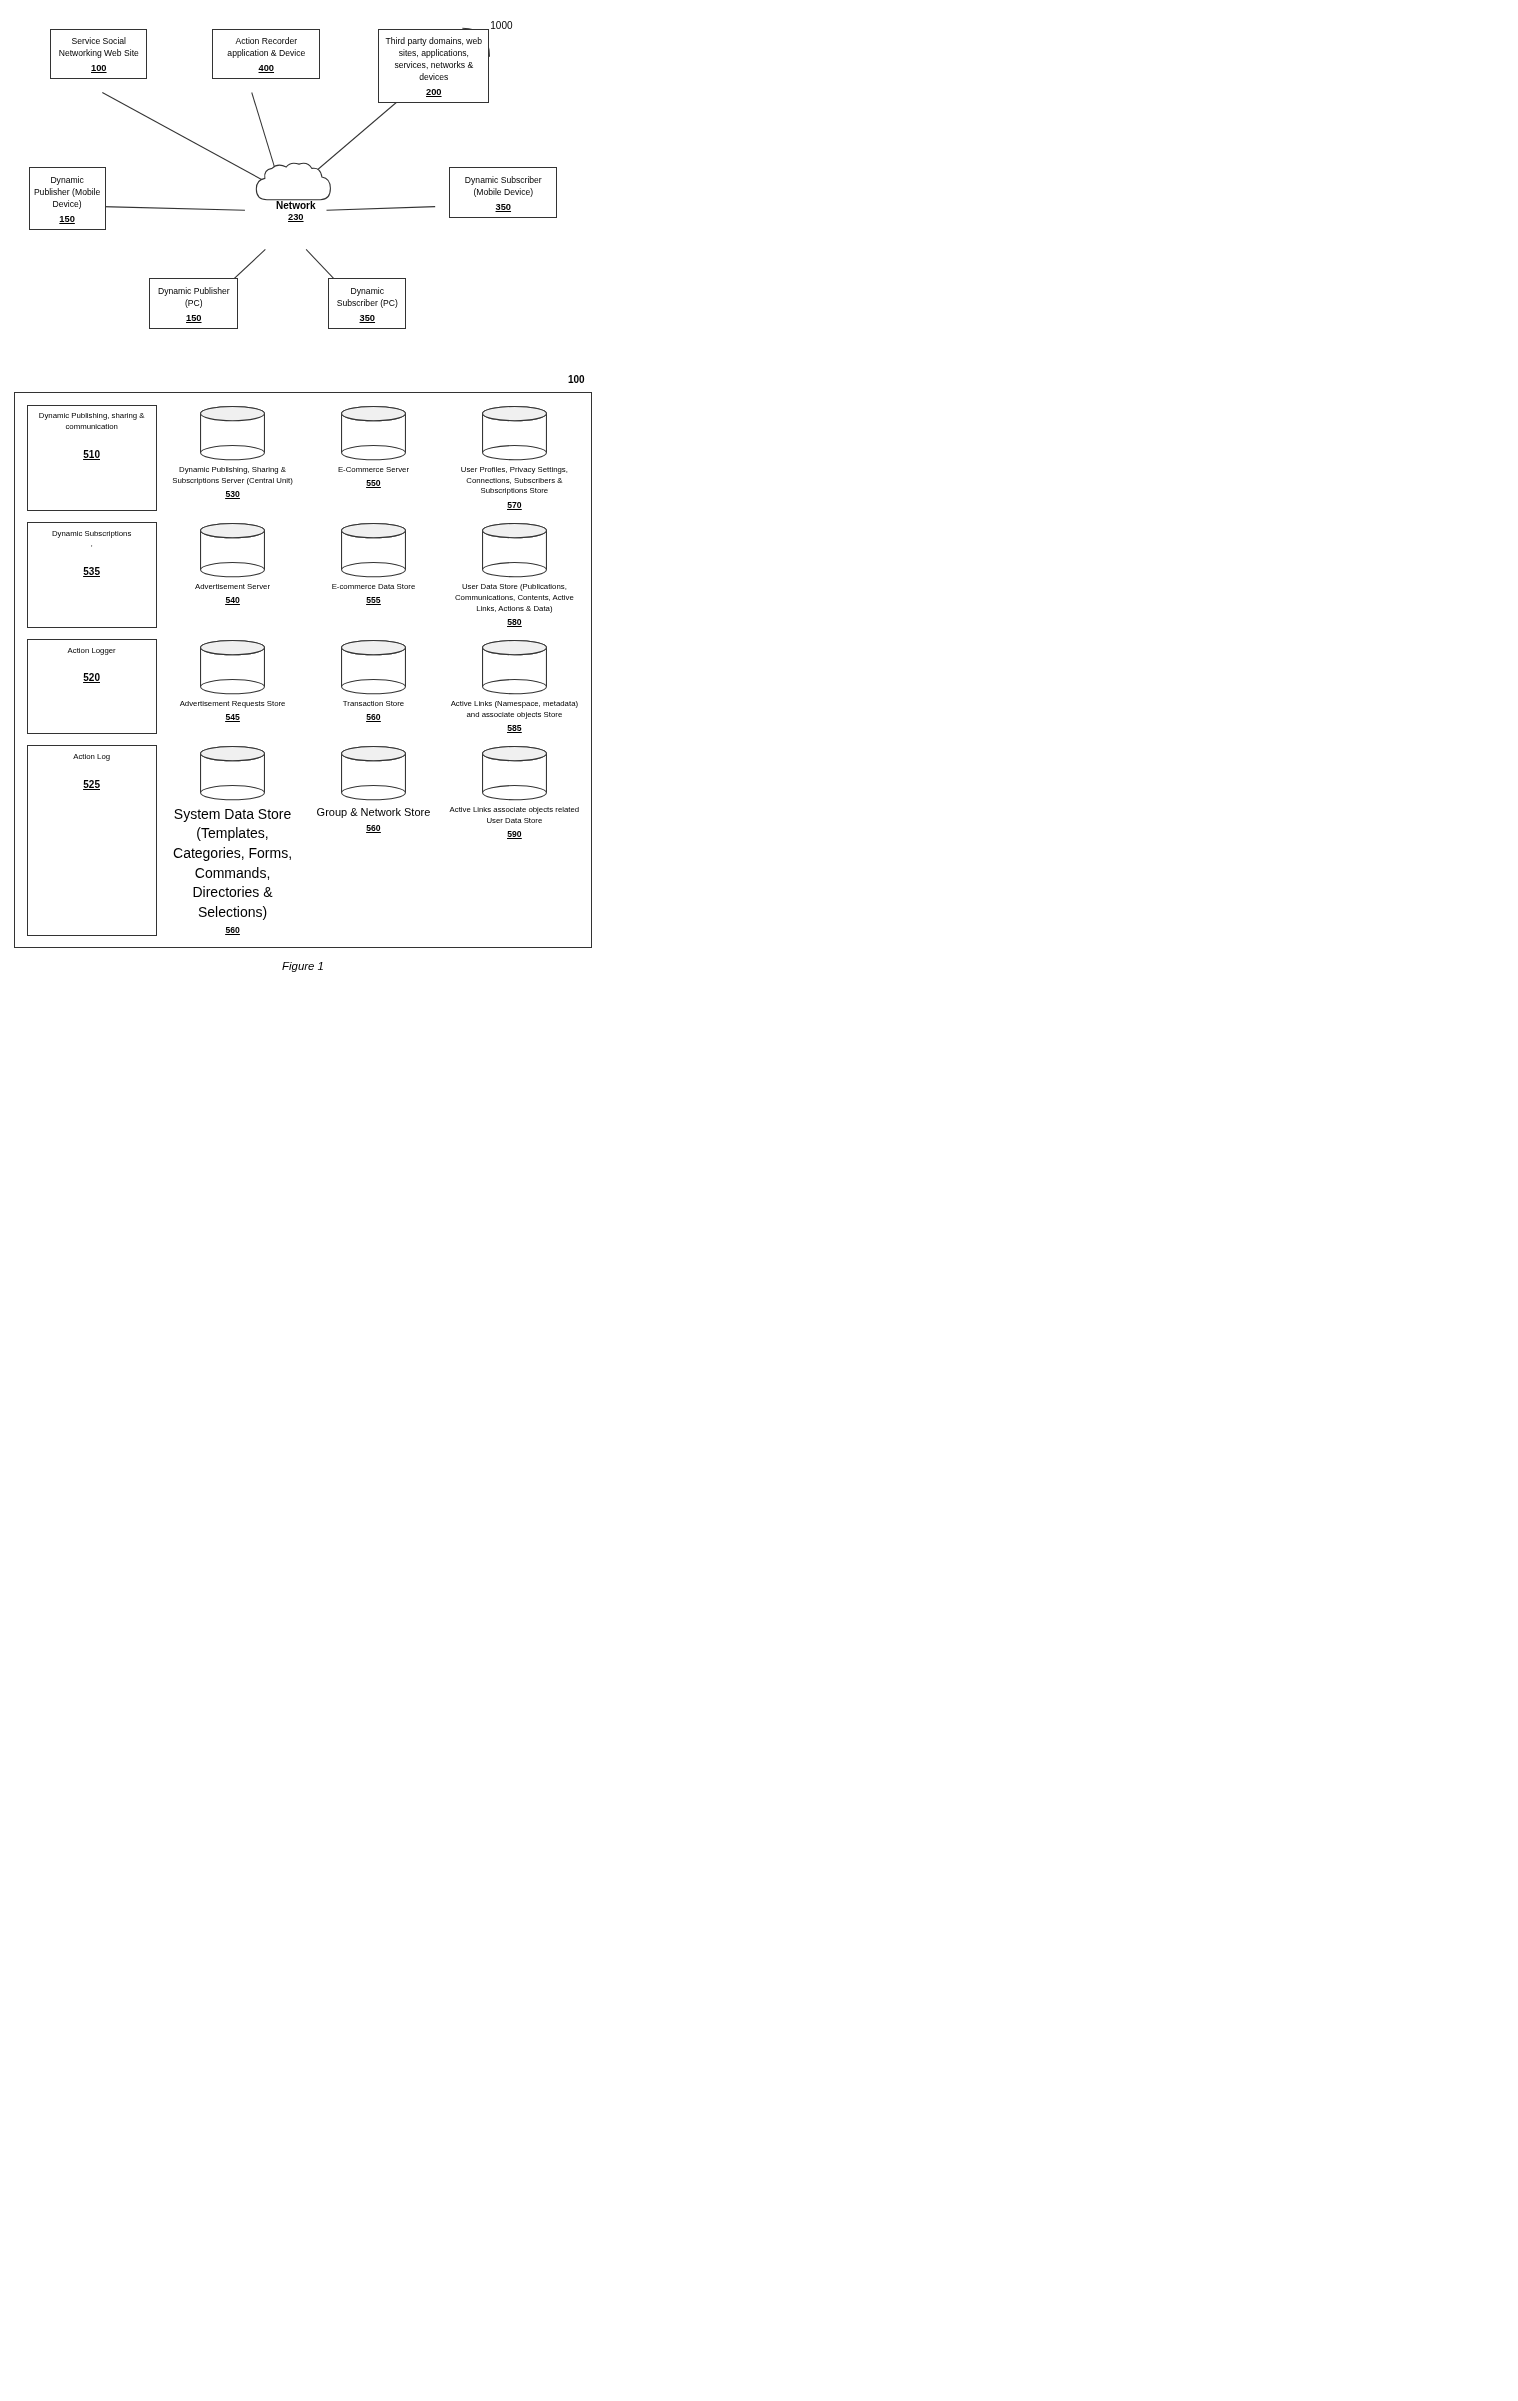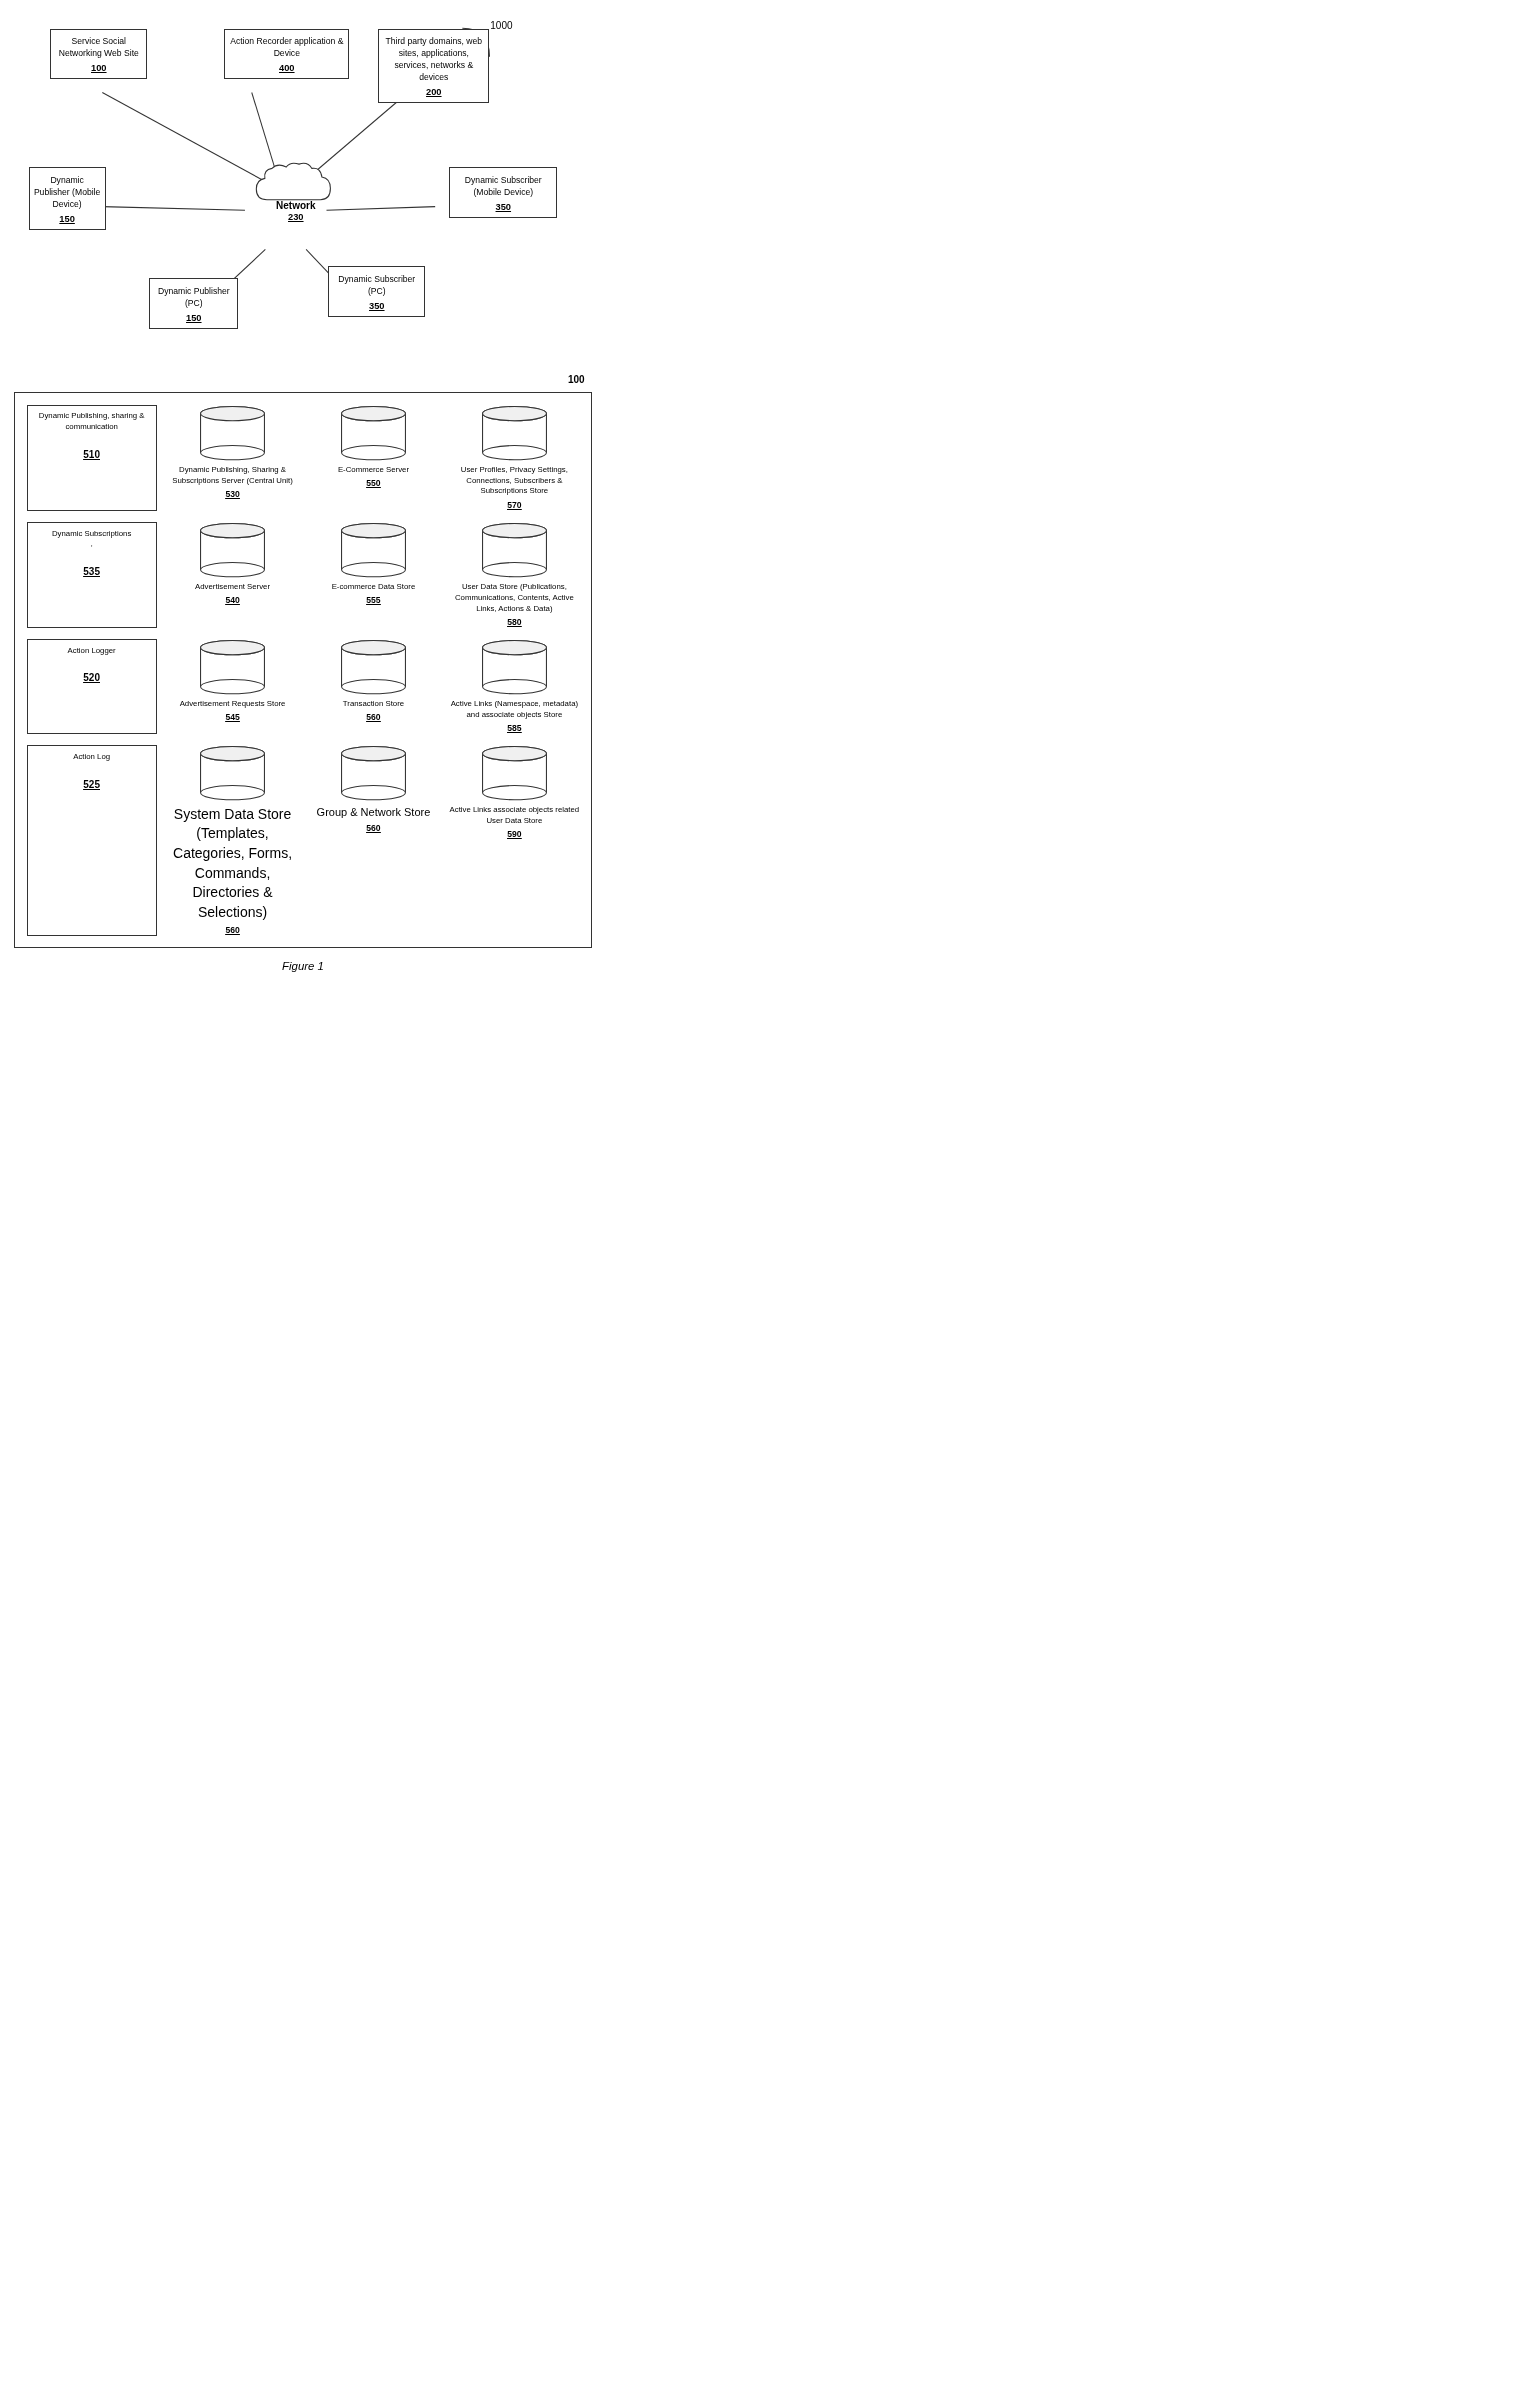--- a/index.html
+++ b/index.html
@@ -138,7 +138,7 @@
       <span class="label">100</span>
     </div>
 
-    <div class="box" style="left:198px; top:14.3px; width:125px;margin-left:12px;">
+    <div class="box" style="left:198px; top:14.3px; width:108px;">
       <span>Action Recorder application &amp; Device</span>
       <span class="label">400</span>
     </div>

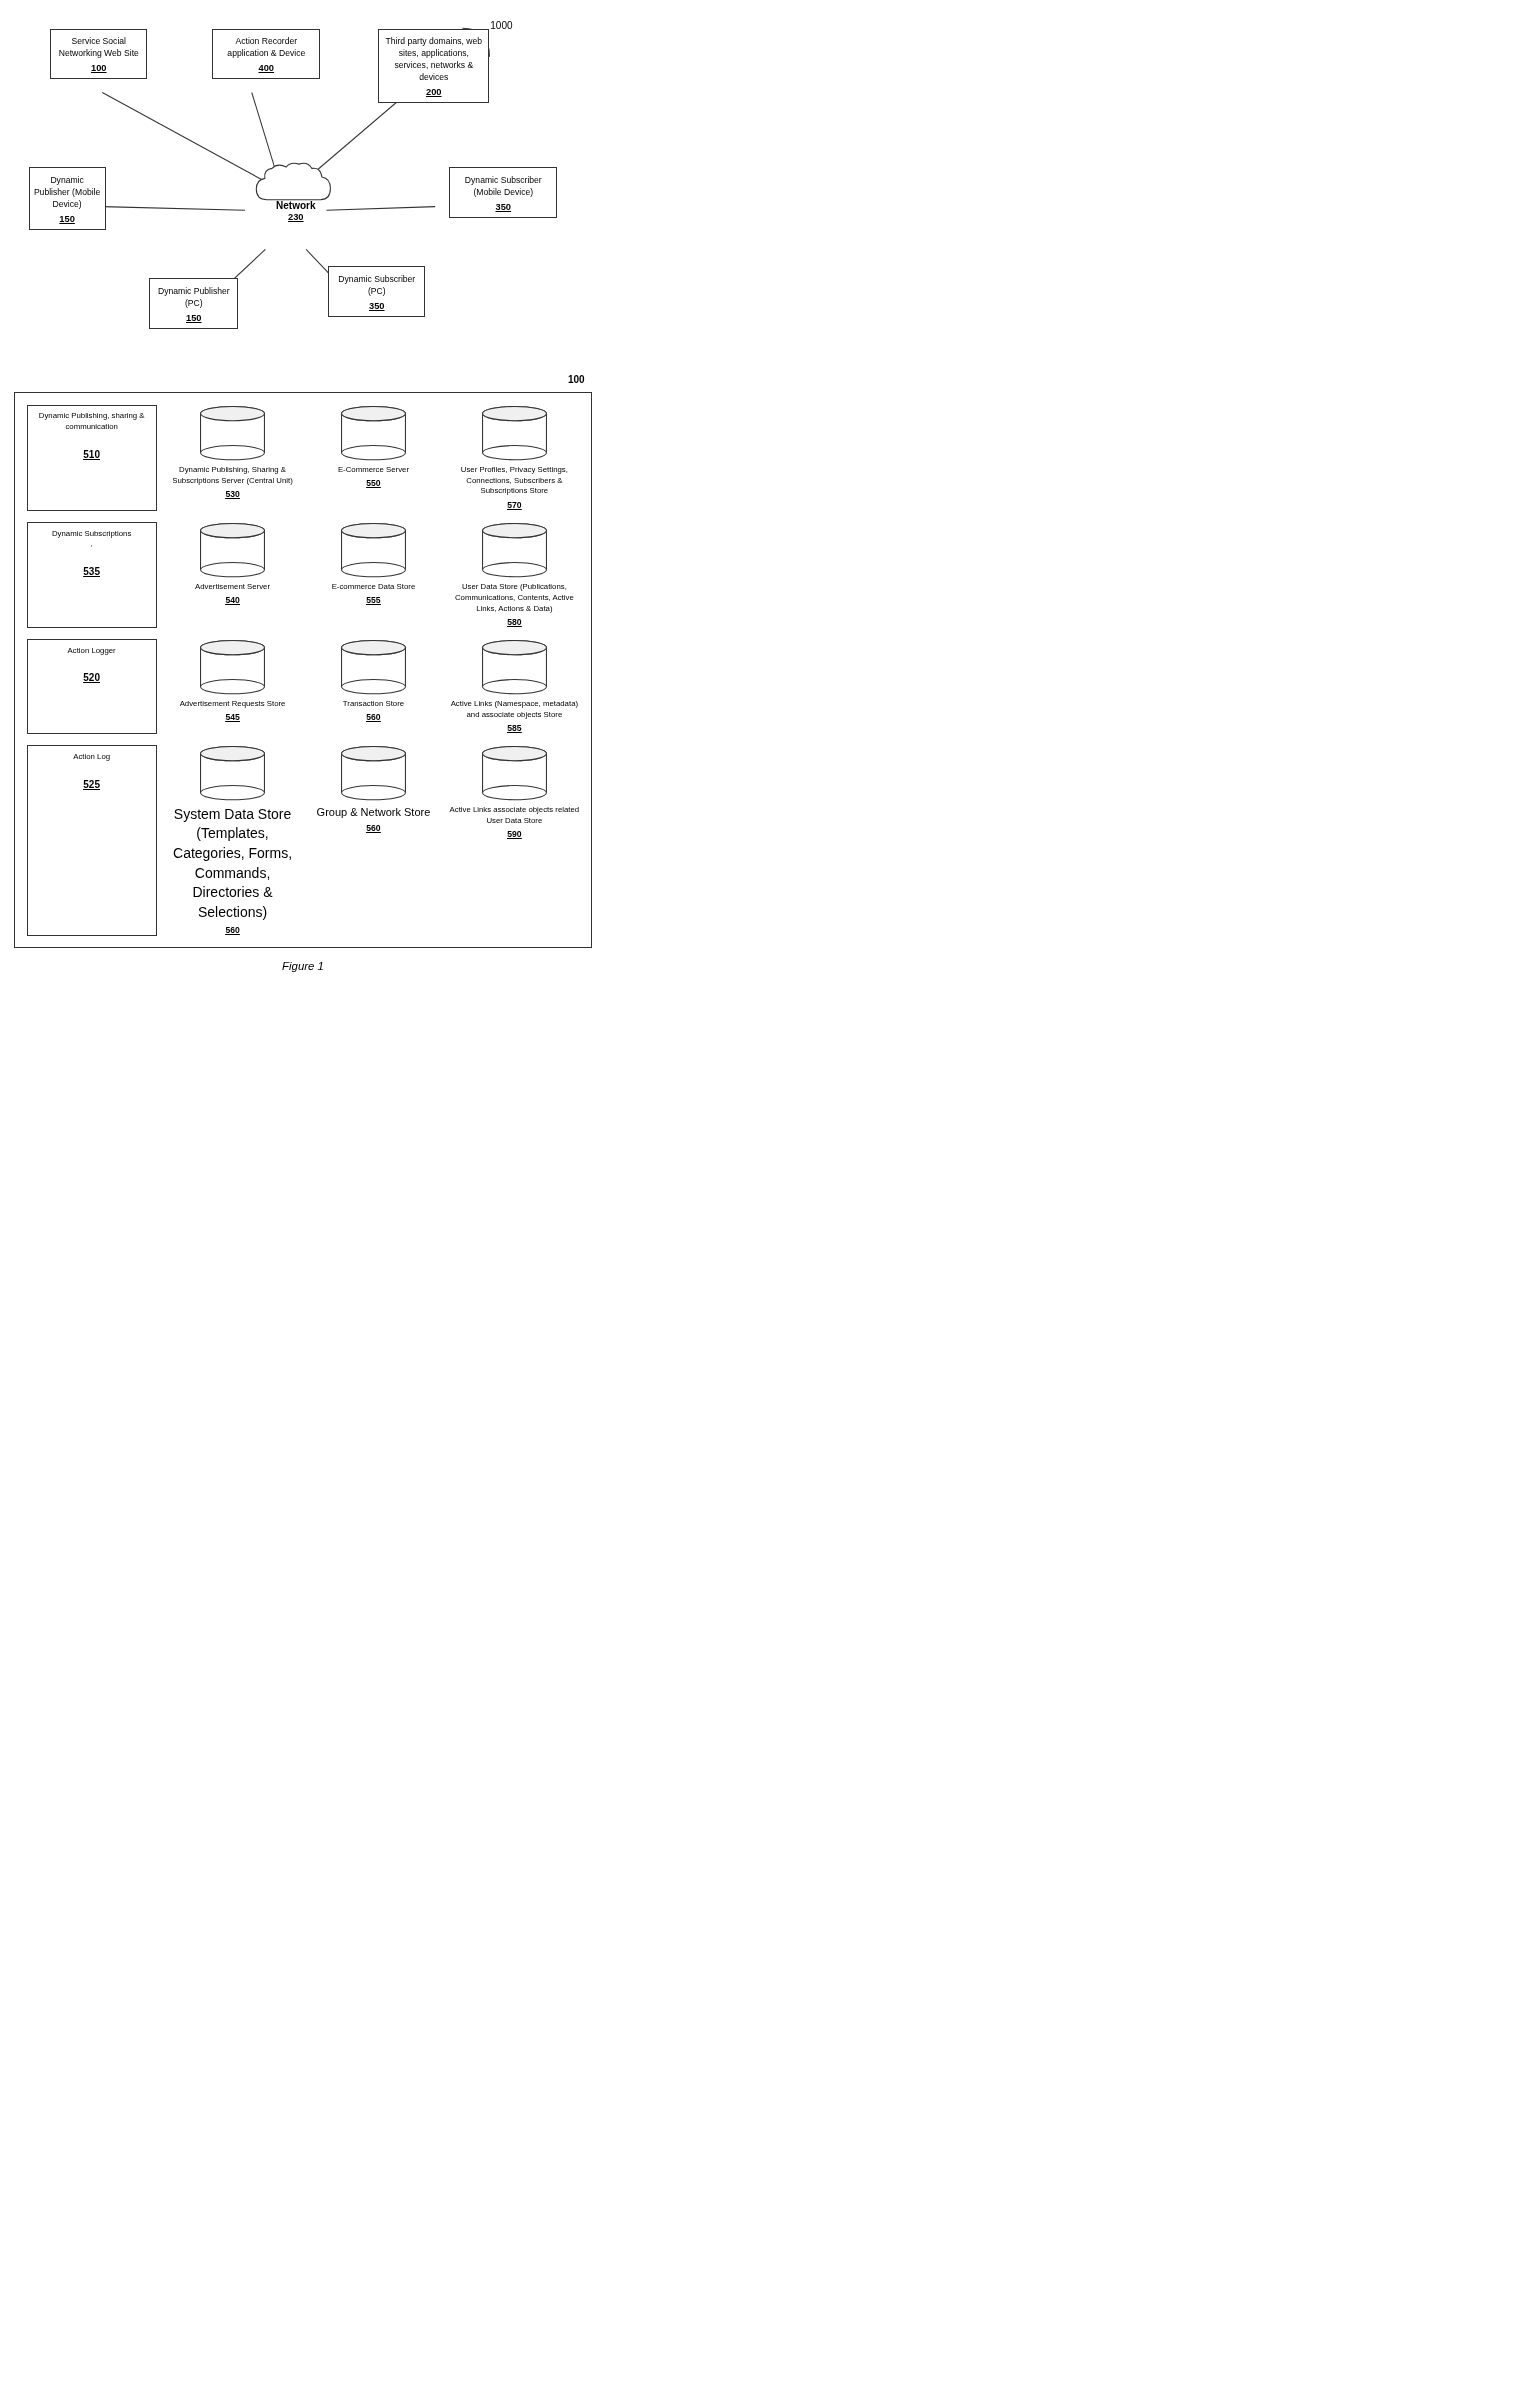--- a/index.html
+++ b/index.html
@@ -179,7 +179,7 @@
       <span class="label">150</span>
     </div>
 
-    <div class="box" style="left:314px; top:252px; width:97px;">
+    <div class="box" style="left:314px; top:264px; width:78px;">
       <span>Dynamic Subscriber (PC)</span>
       <span class="label">350</span>
     </div>

